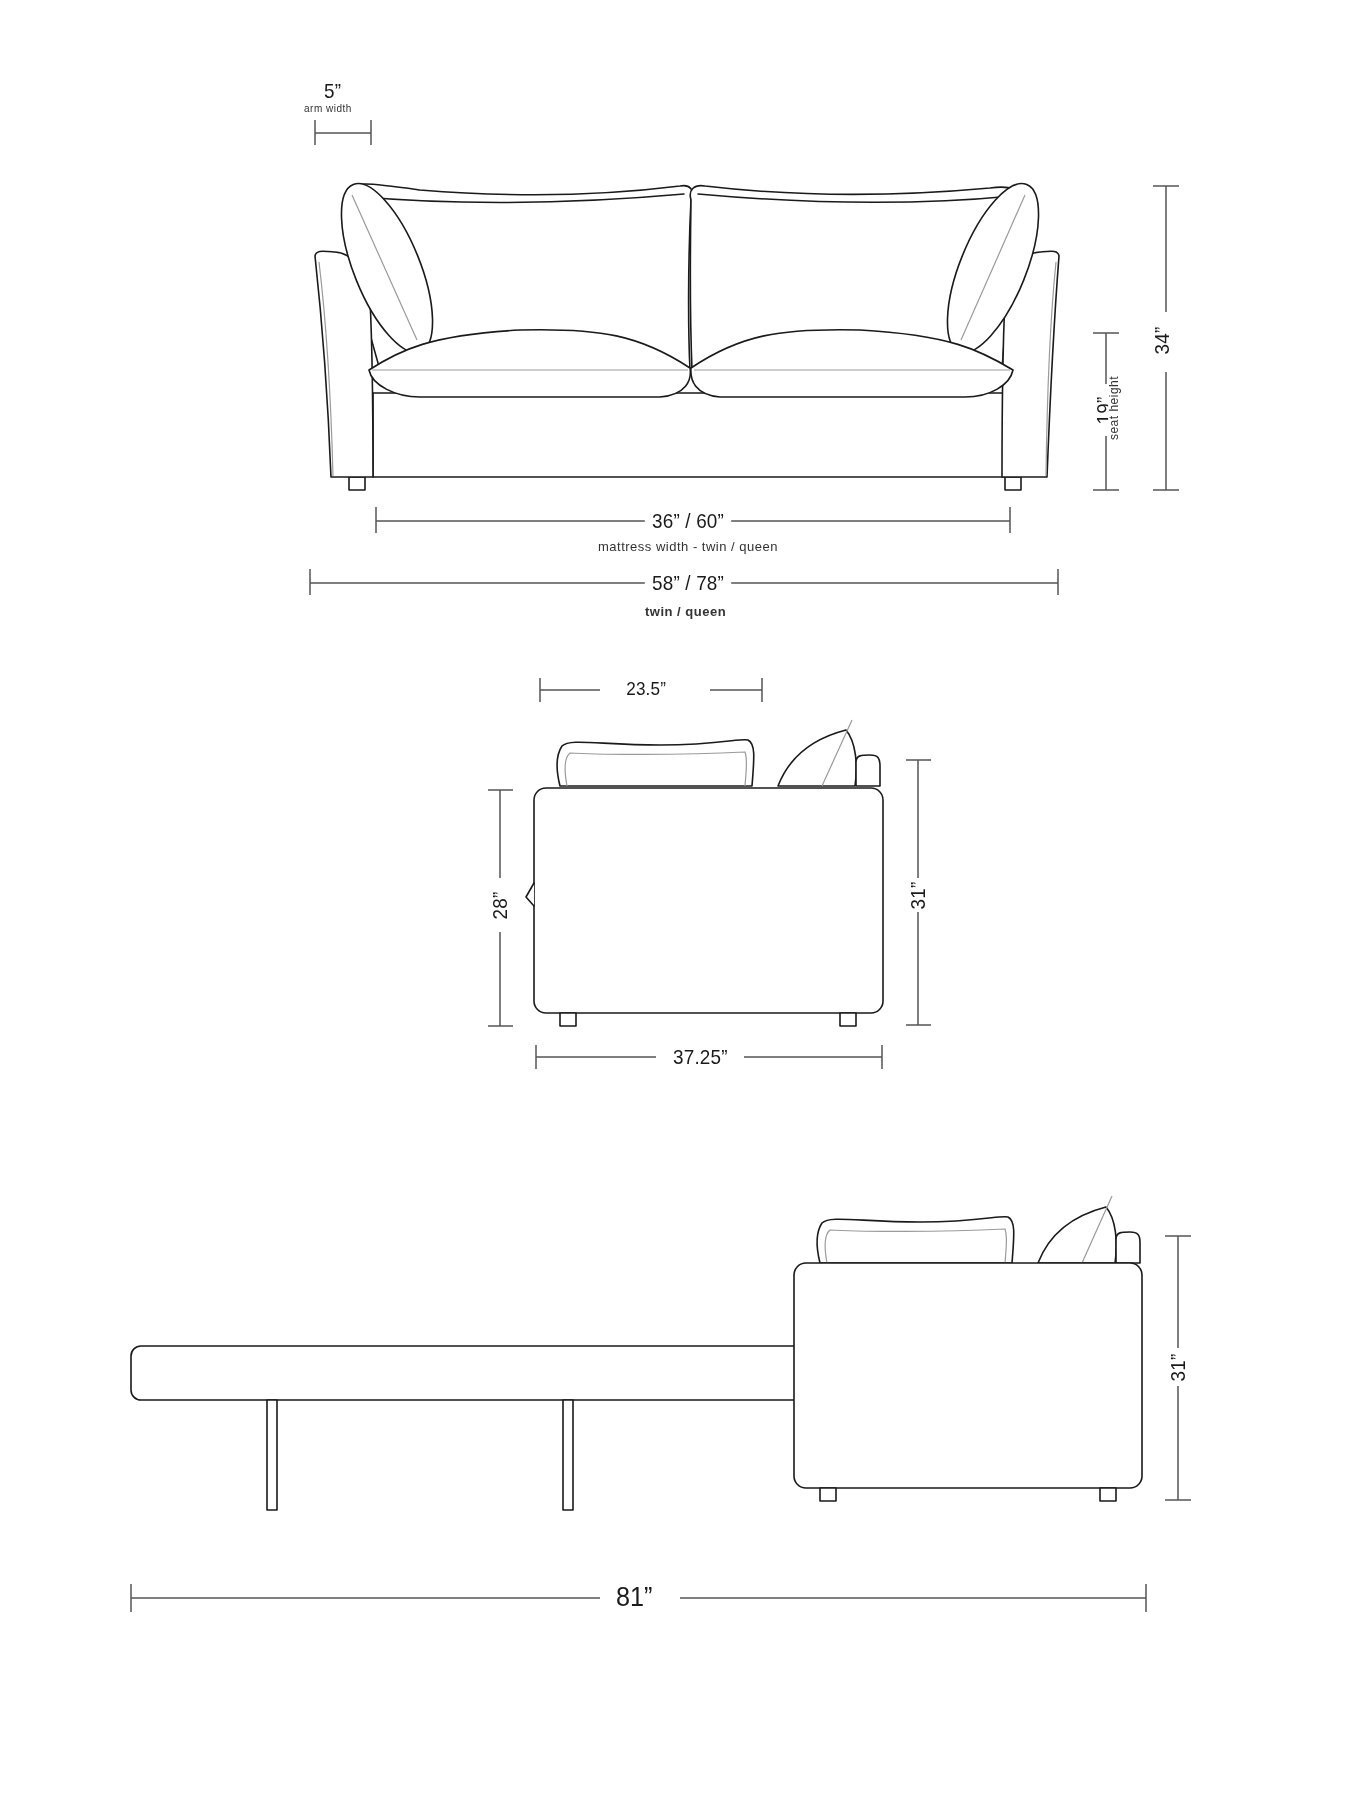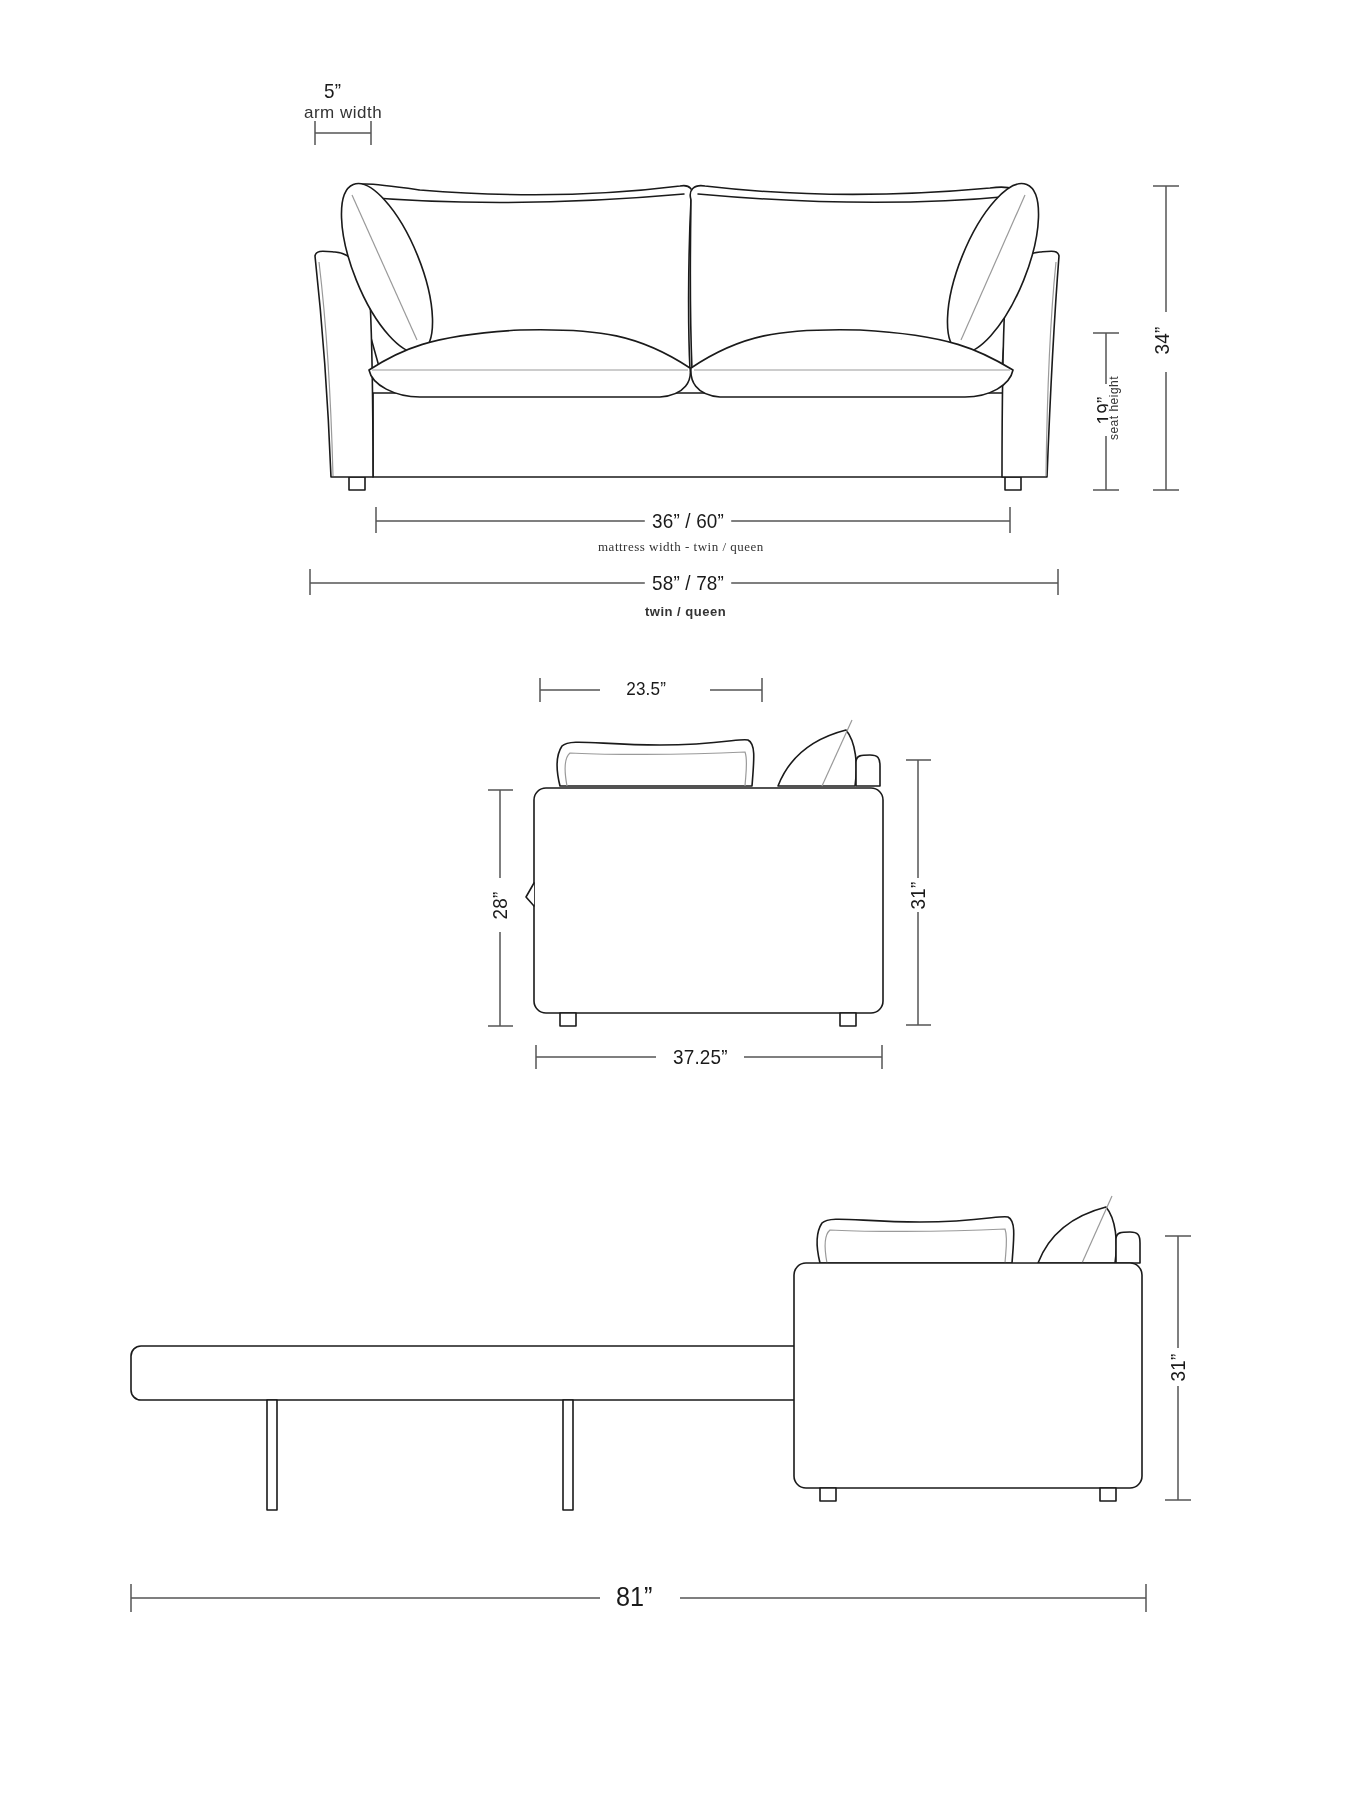--- a/index.html
+++ b/index.html
@@ -146,7 +146,7 @@
 </svg>
 
 <div class="lbl big" style="left:323px; top:80px;">5”</div>
-<div class="lbl small" style="left:304px; top:104px; font-size:17px;">arm width</div>
+<div class="lbl small" style="left:304px; top:104px; font-size:10px;">arm width</div>
 
 <div class="lbl big vert" style="left:1146px; top:330px; transform: rotate(-90deg) scaleX(0.9);">34”</div>
 <div class="lbl big vert" style="left:1088px; top:400px; transform: rotate(-90deg) scaleX(0.9);">19”</div>

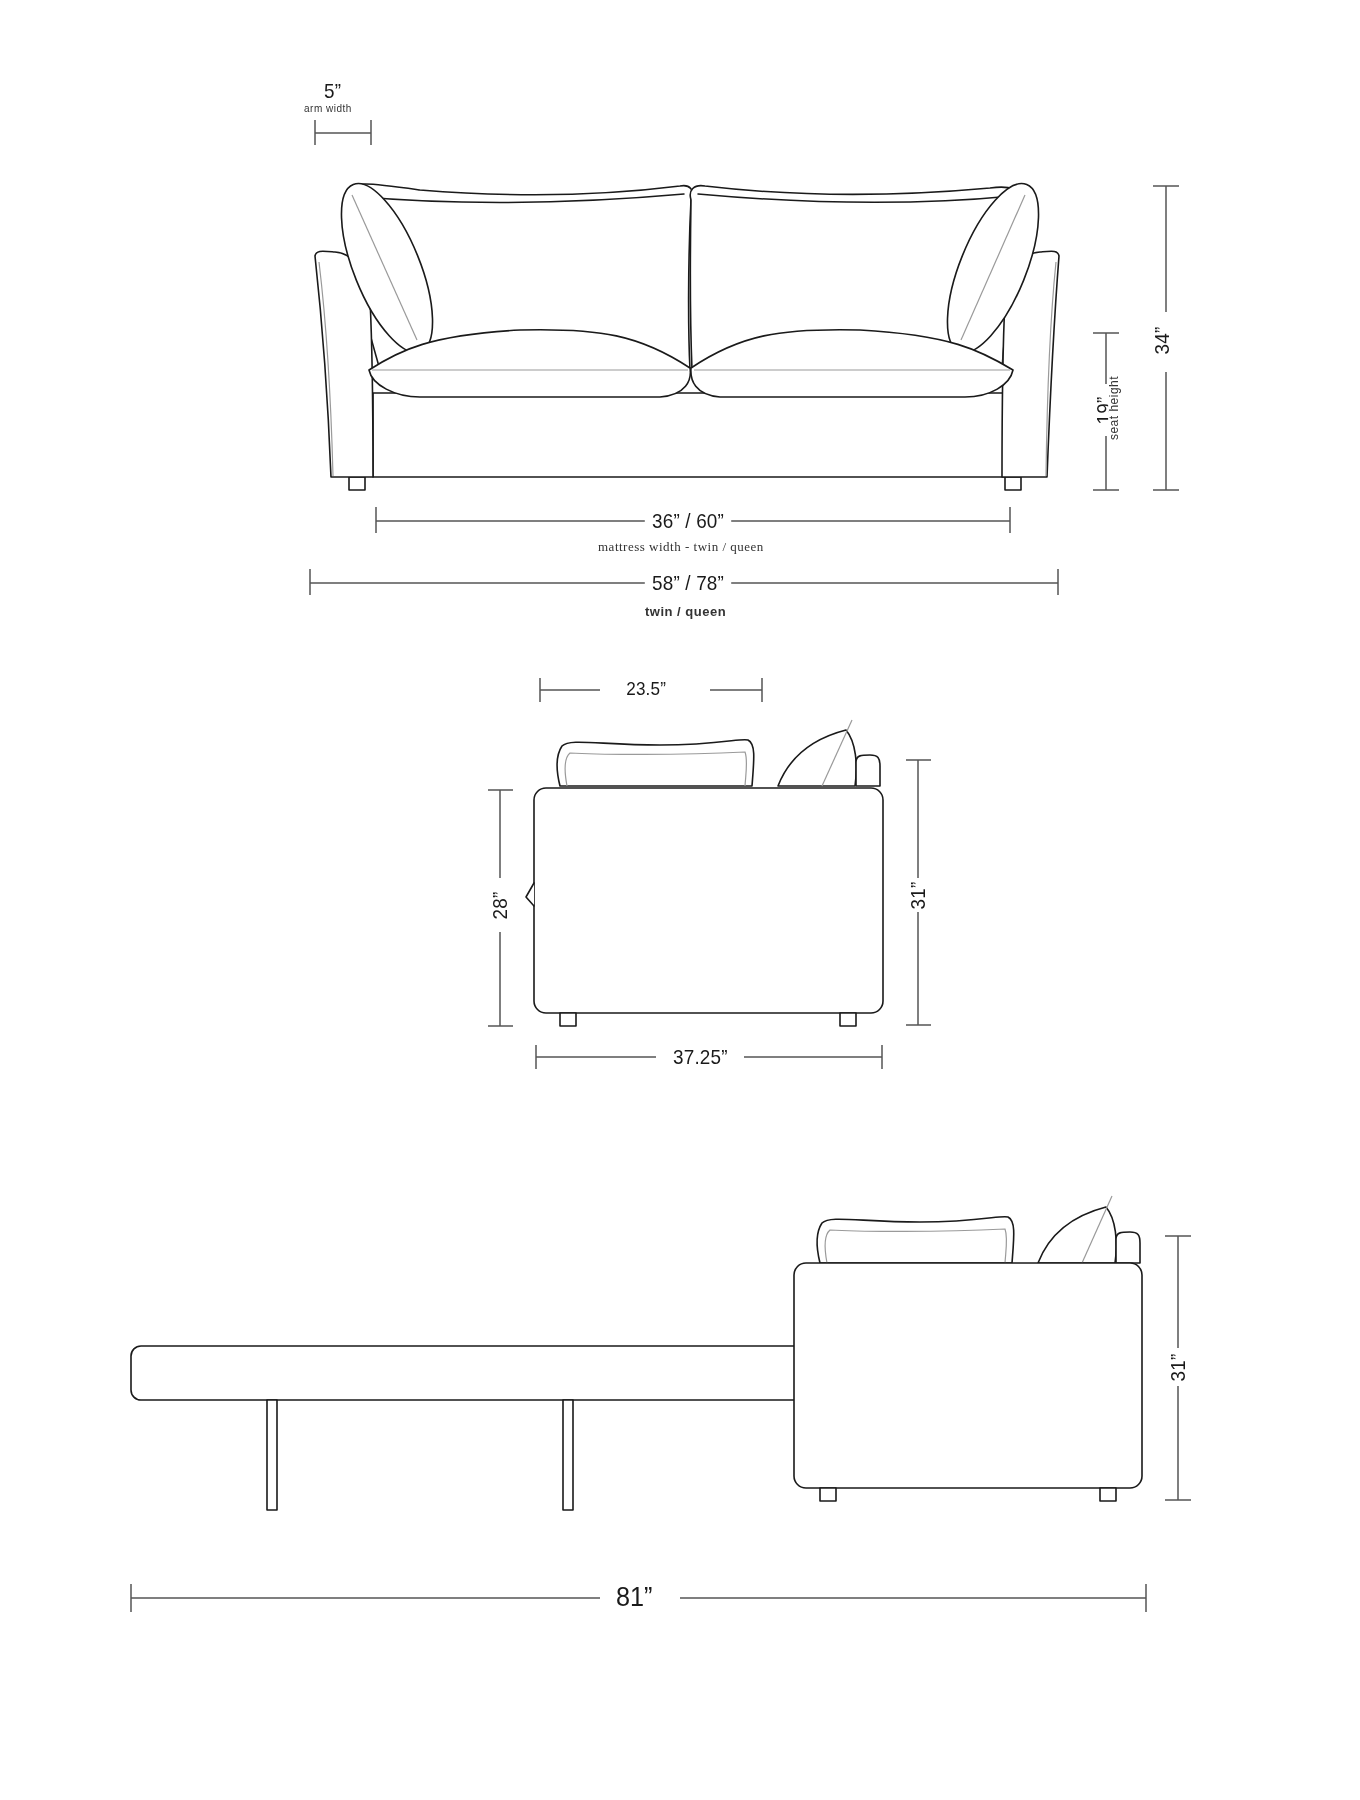--- a/index.html
+++ b/index.html
@@ -153,7 +153,7 @@
 <div class="lbl small vert" style="left:1082px; top:402px; font-size:12px; transform: rotate(-90deg);">seat height</div>
 
 <div class="lbl big" style="left:640px; top:510px; padding:0 8px;">36” / 60”</div>
-<div class="lbl small" style="left:598px; top:540px;font-family:Liberation Serif, serif;">mattress width - twin / queen</div>
+<div class="lbl small" style="left:598px; top:540px;">mattress width - twin / queen</div>
 <div class="lbl big" style="left:640px; top:572px; padding:0 8px;">58” / 78”</div>
 <div class="lbl small" style="left:645px; top:605px;font-weight:bold;">twin / queen</div>
 

